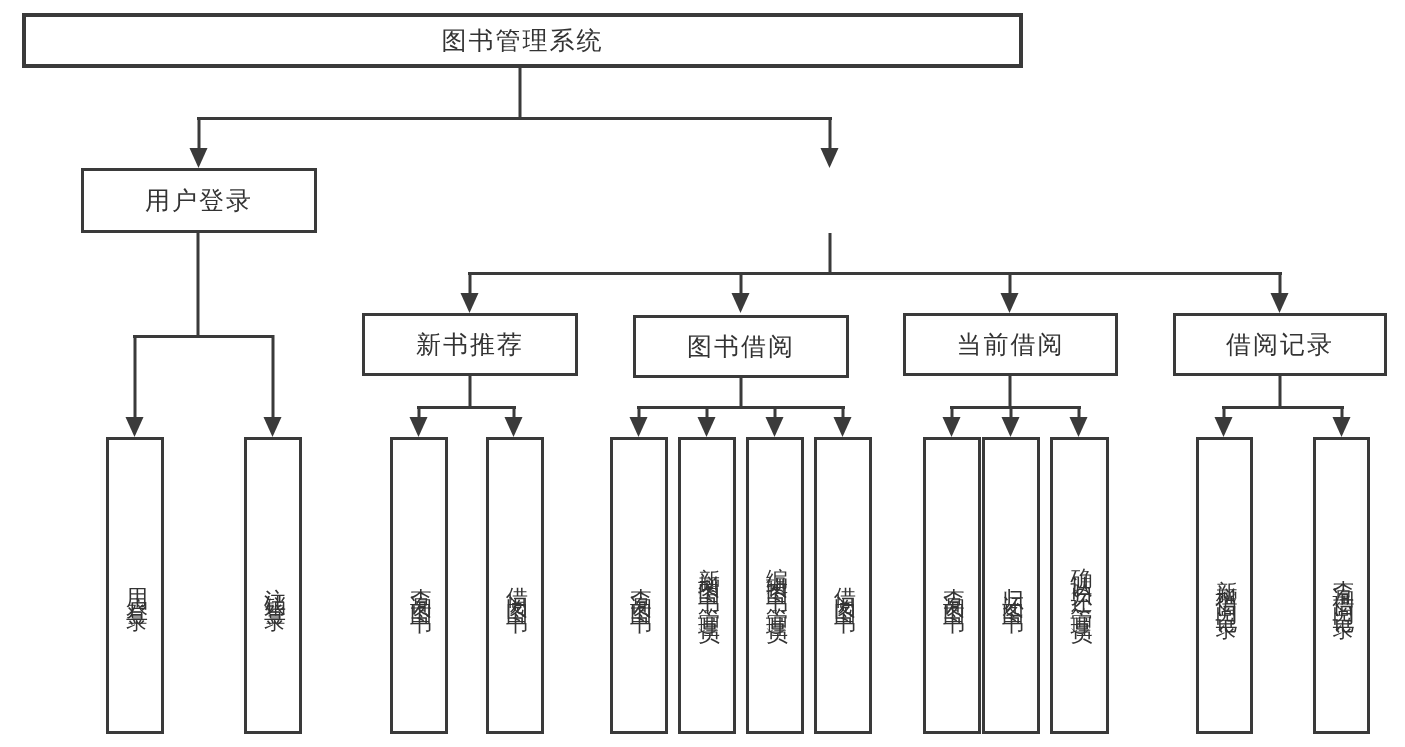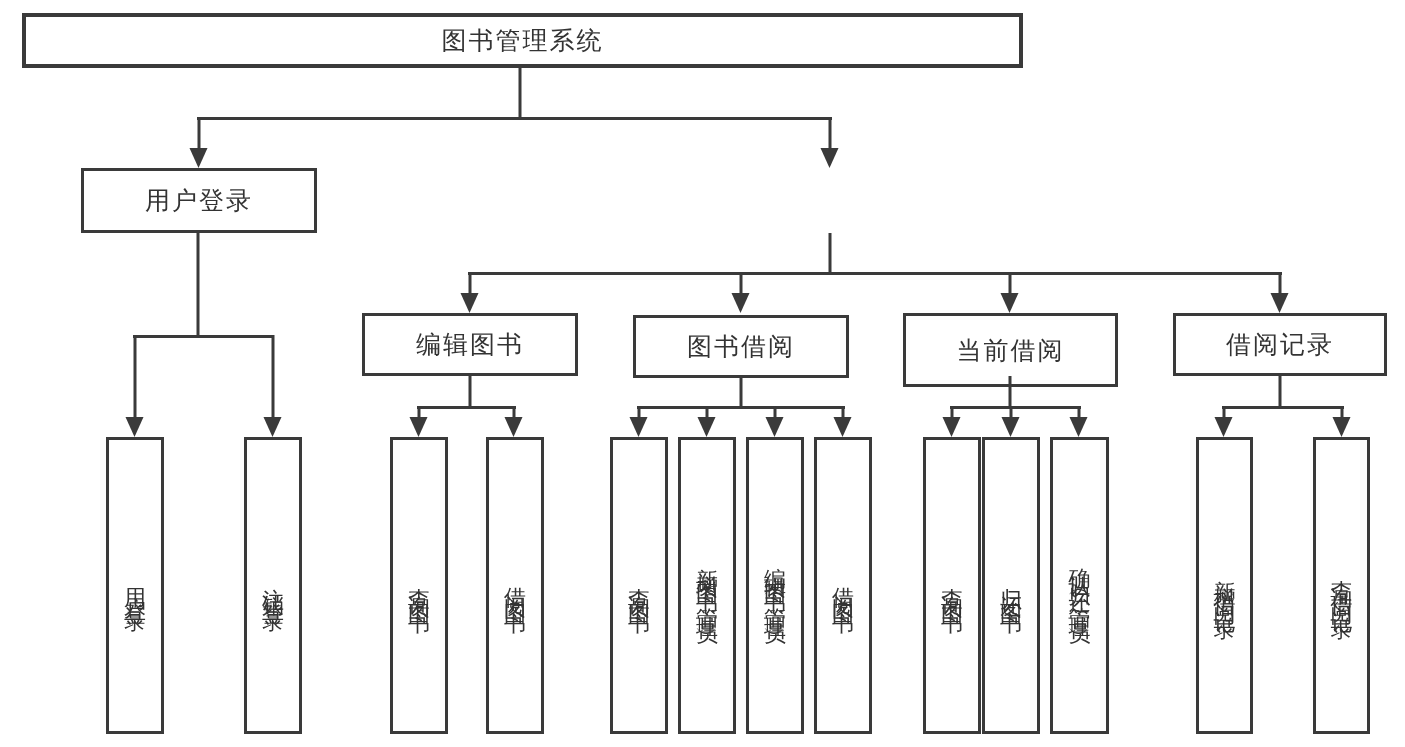--- a/index.html
+++ b/index.html
@@ -13,7 +13,7 @@
     position:relative;
     width:1405px;height:747px;
     background:var(--bg);
-    font-family:Liberation Serif, serif;
+    font-family:Liberation Mono, monospace;
     color:var(--text);
     overflow:hidden;
     text-align:right;

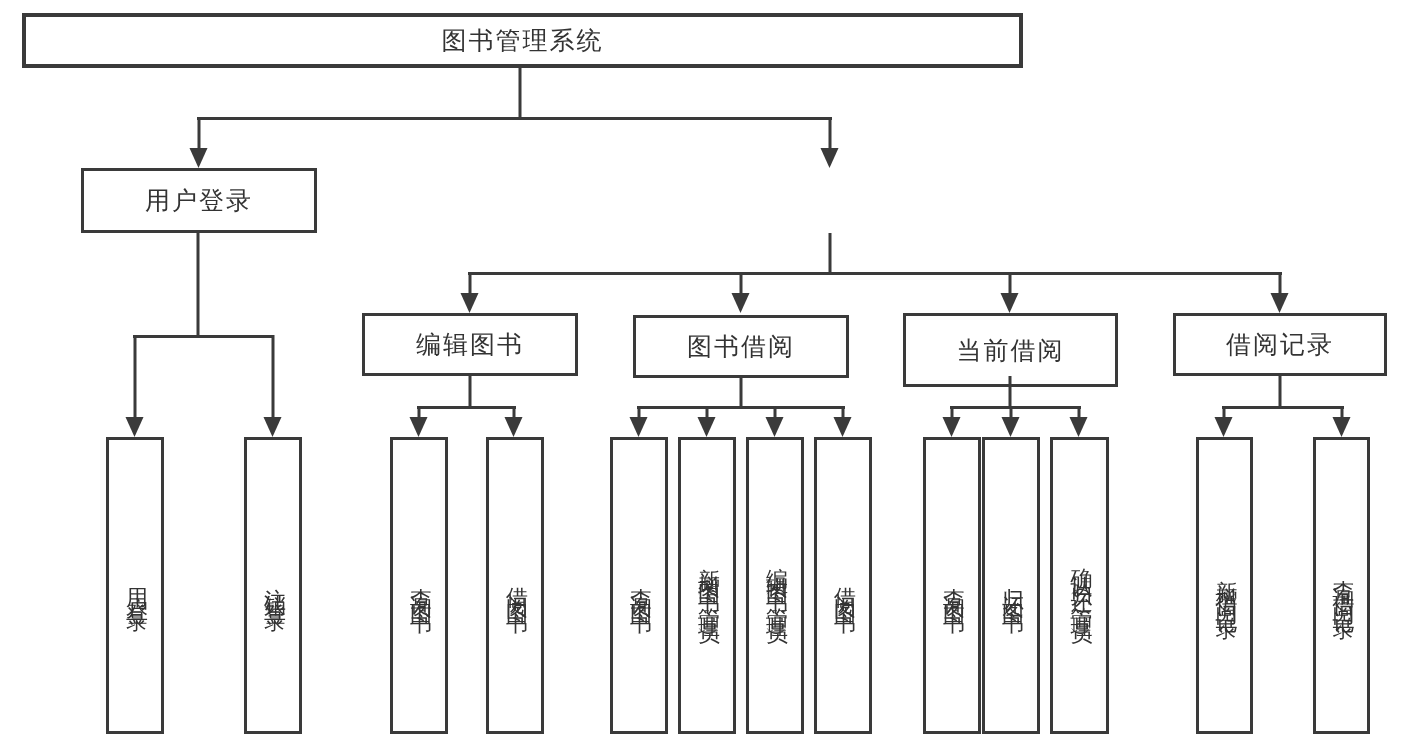--- a/index.html
+++ b/index.html
@@ -94,7 +94,7 @@
   <div class="arrow" style="left:1280px;top:272px;height:41px;"></div>
 
   <div class="node" style="left:362px;top:313px;width:216px;height:63px;">
-    <span class="hlabel">编辑图书</span>
+    <span class="hlabel">新书推荐</span>
   </div>
   <div class="node" style="left:633px;top:315px;width:216px;height:63px;">
     <span class="hlabel">图书借阅</span>

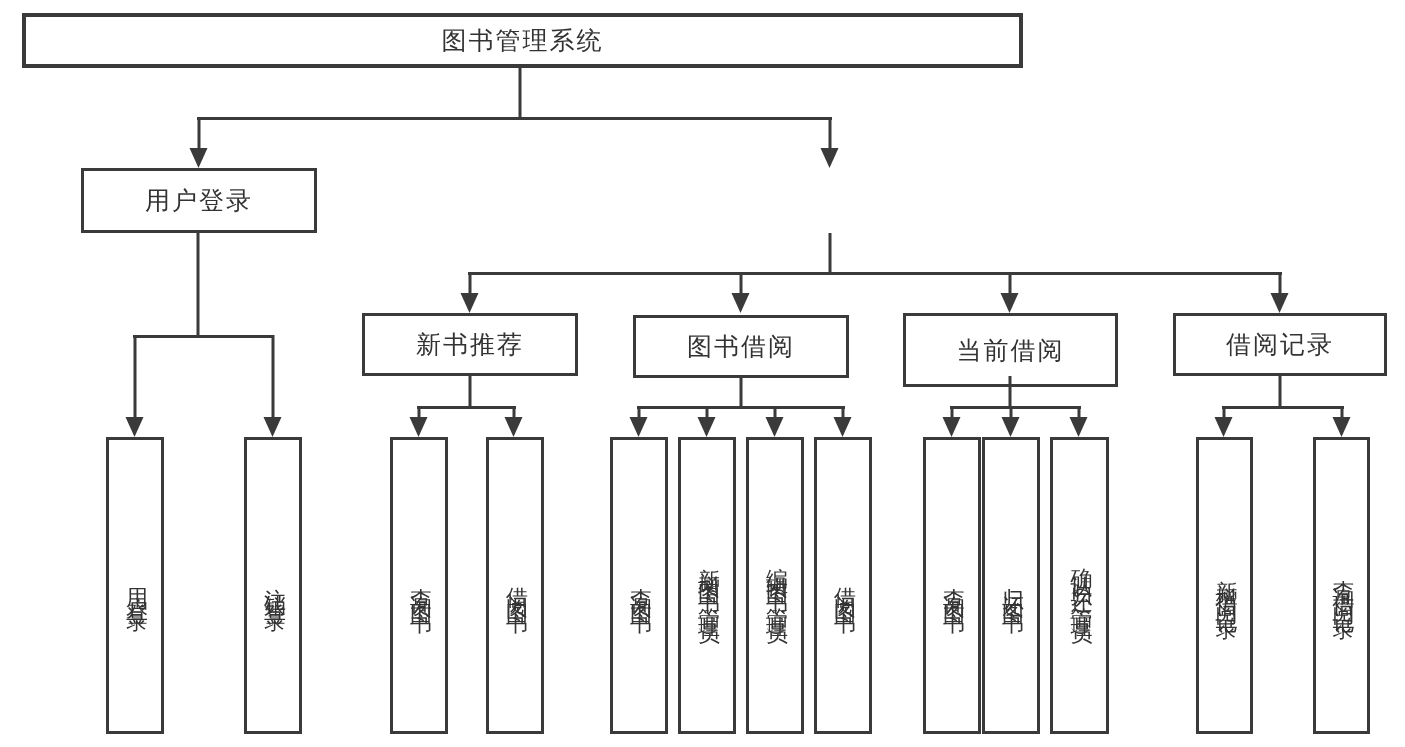--- a/index.html
+++ b/index.html
@@ -99,7 +99,7 @@
   <div class="node" style="left:633px;top:315px;width:216px;height:63px;">
     <span class="hlabel">图书借阅</span>
   </div>
-  <div class="node" style="left:903px;top:313px;width:215px;height:74px;">
+  <div class="node" style="left:903px;top:313px;width:215px;height:63px;">
     <span class="hlabel">当前借阅</span>
   </div>
   <div class="node" style="left:1173px;top:313px;width:214px;height:63px;">

